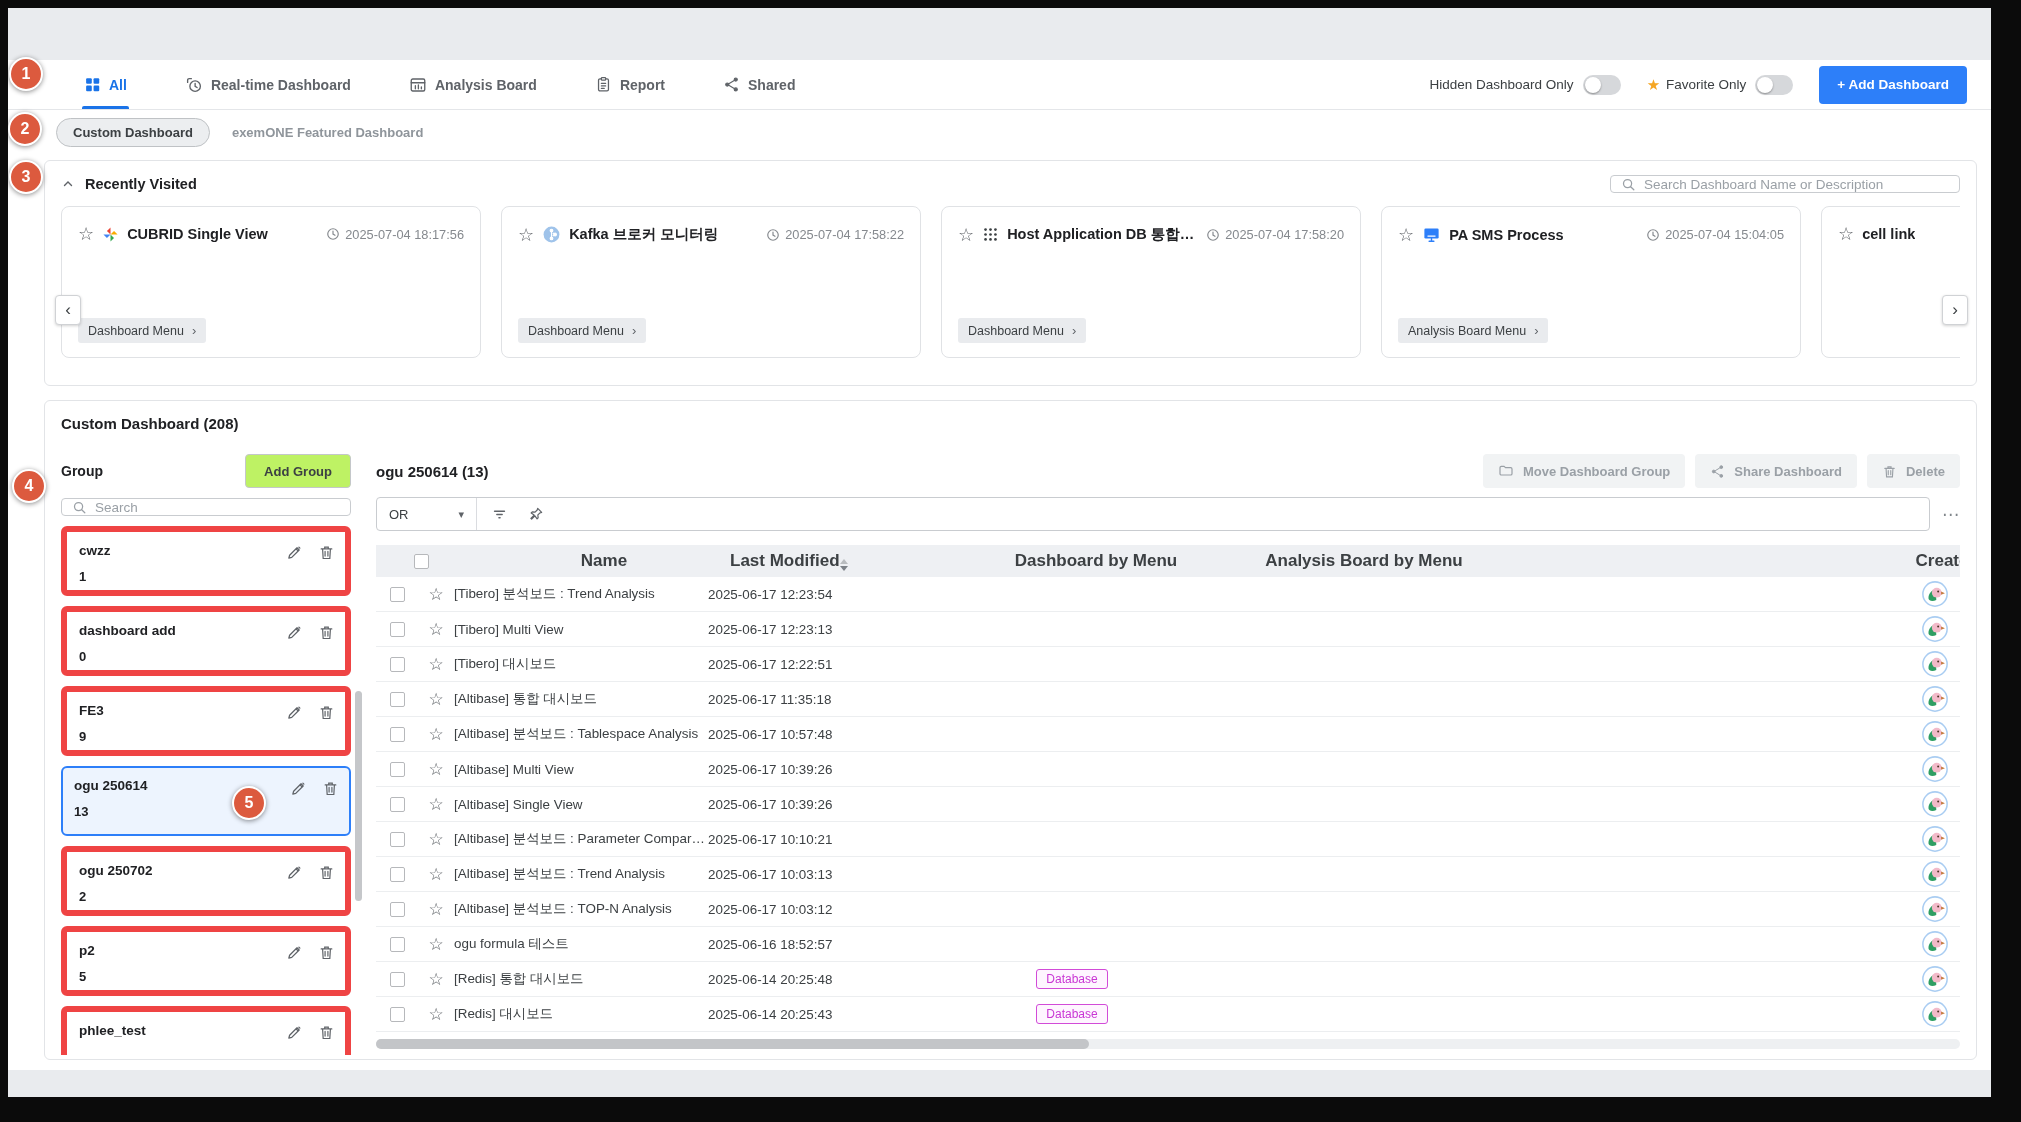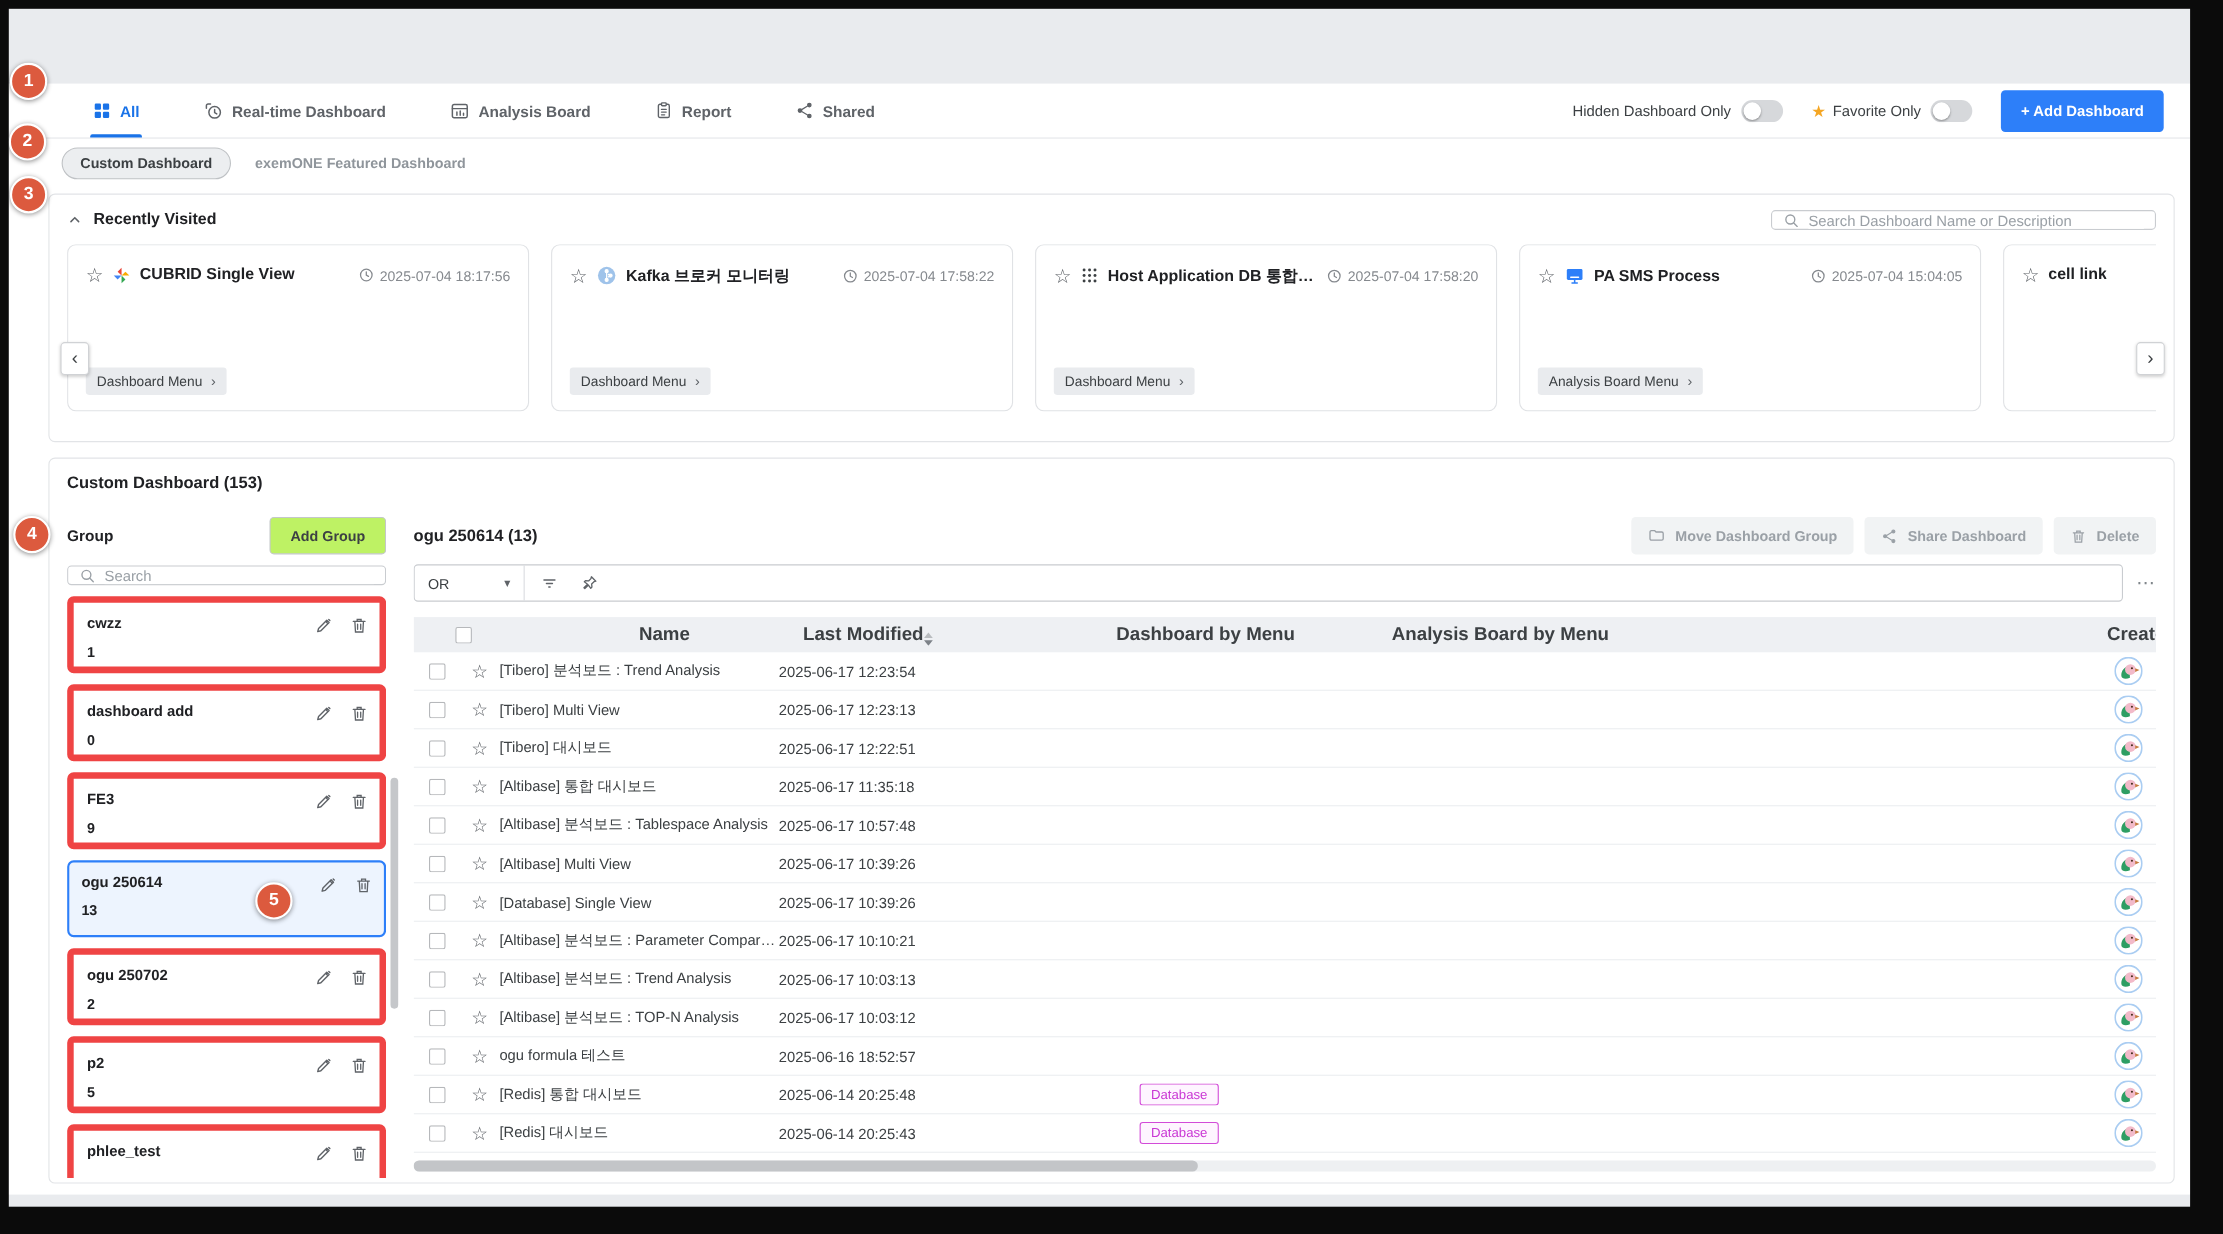--- a/index.html
+++ b/index.html
@@ -14,7 +14,7 @@
   .crumb-current { color:#24292e; font-size:17px; font-weight:700; }
 
   
-  .maincard { position:absolute; left:0; top:68px; right:0; height:1010px; background:#fff; }
+  .maincard { position:absolute; left:0; top:52px; right:0; height:1010px; background:#fff; }
 
   
   .ann { position:absolute; width:34px; height:34px; border-radius:50%; background:#dc5a3e; border:2px solid #fff;

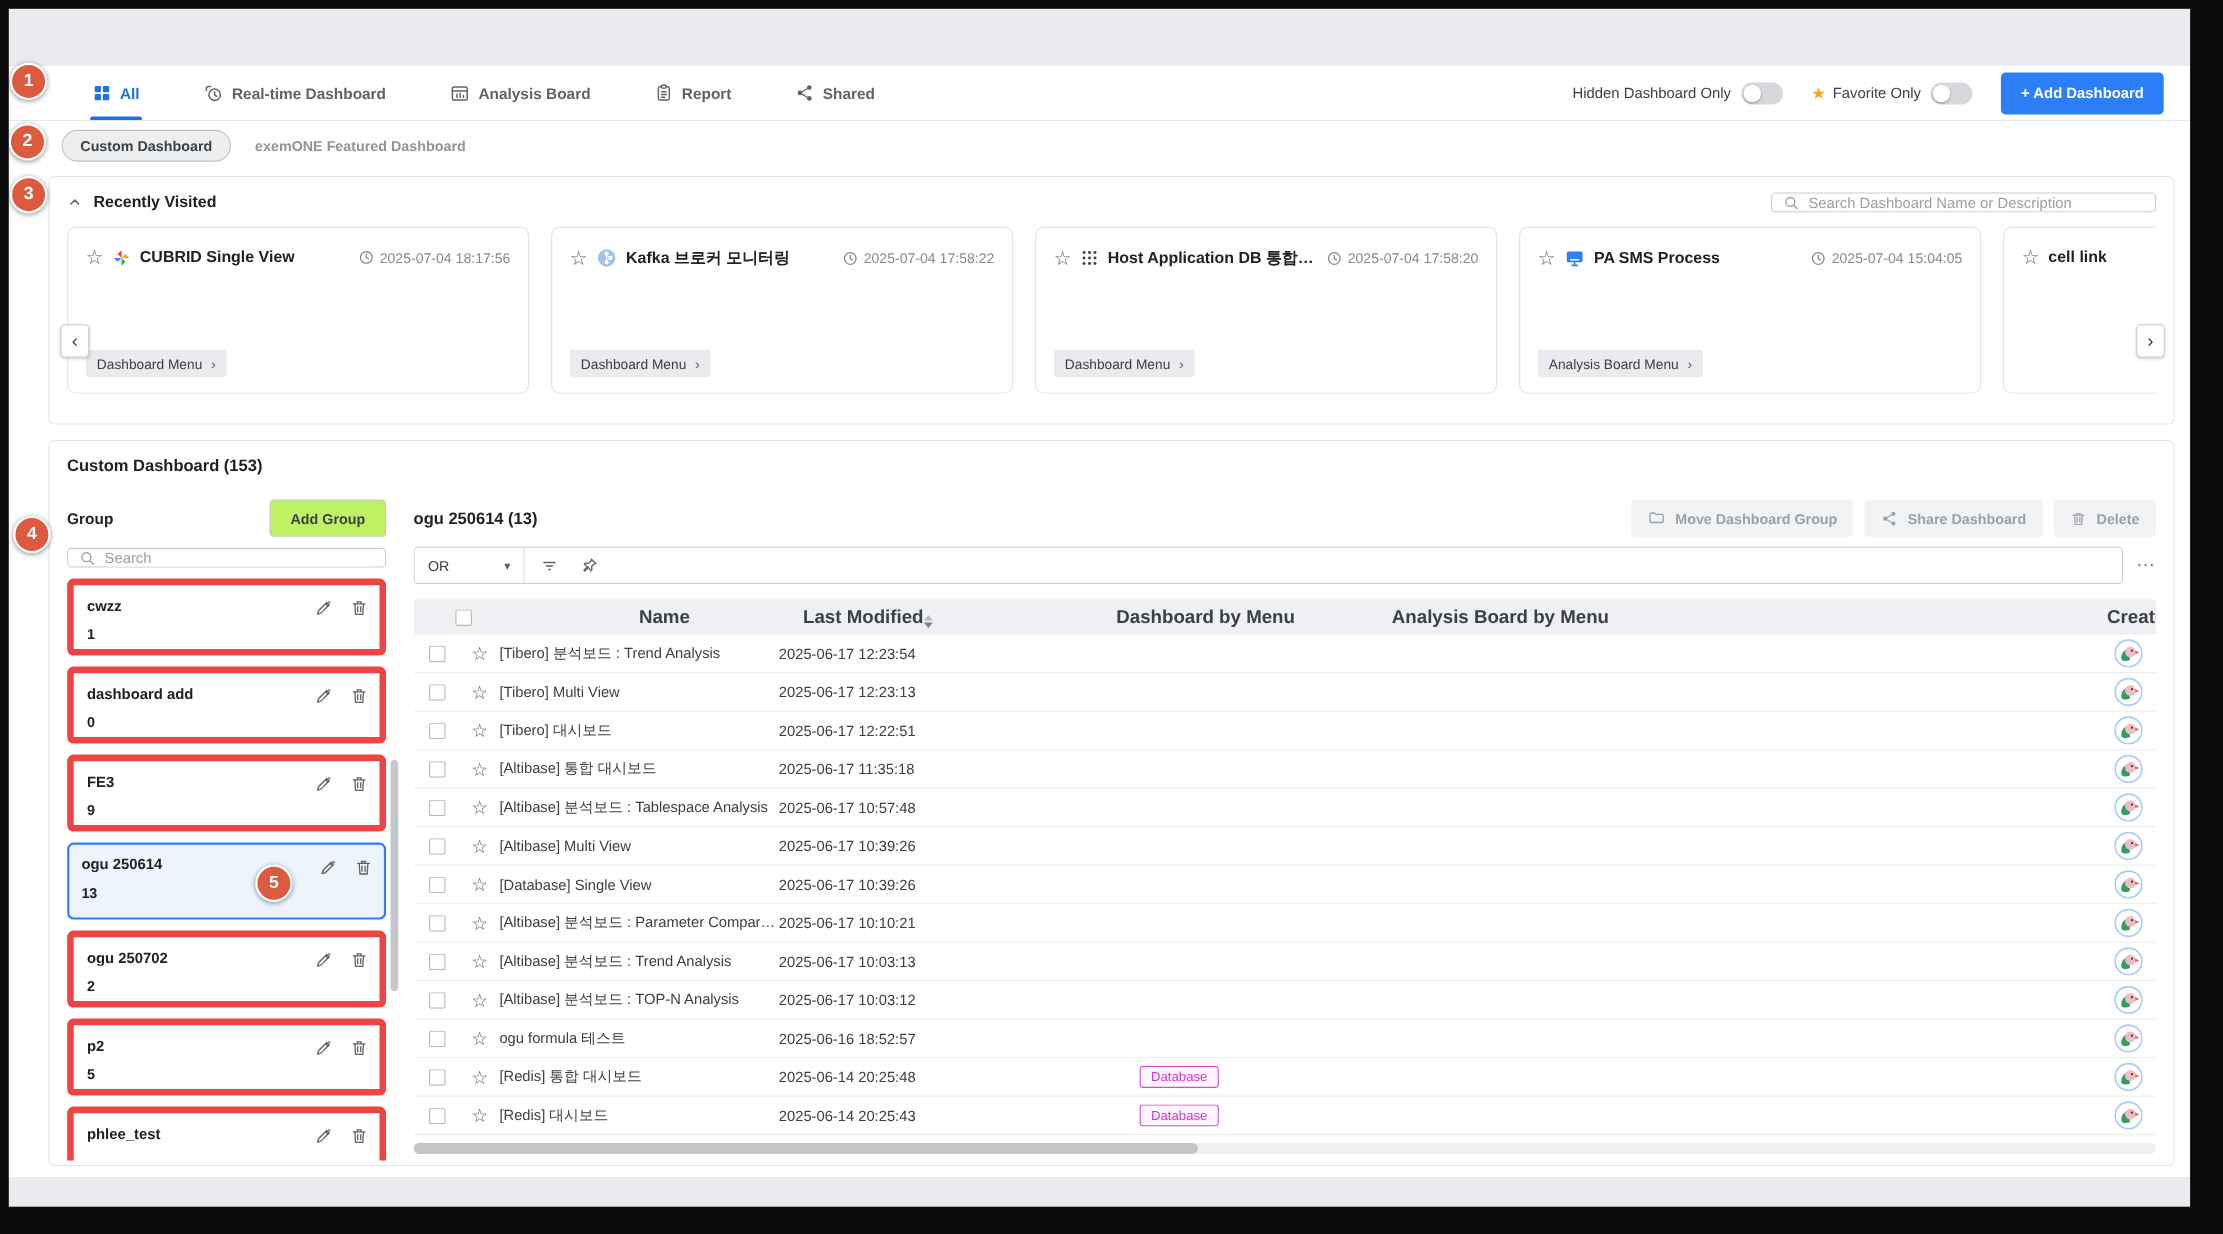--- a/index.html
+++ b/index.html
@@ -367,7 +367,7 @@
     </div>
 
     <div class="section sec2">
-      <div class="sec2-title">Custom Dashboard (153)</div>
+      <div class="sec2-title">Custom Dashboard (208)</div>
 
       <div class="ann ann-5">5</div>
 

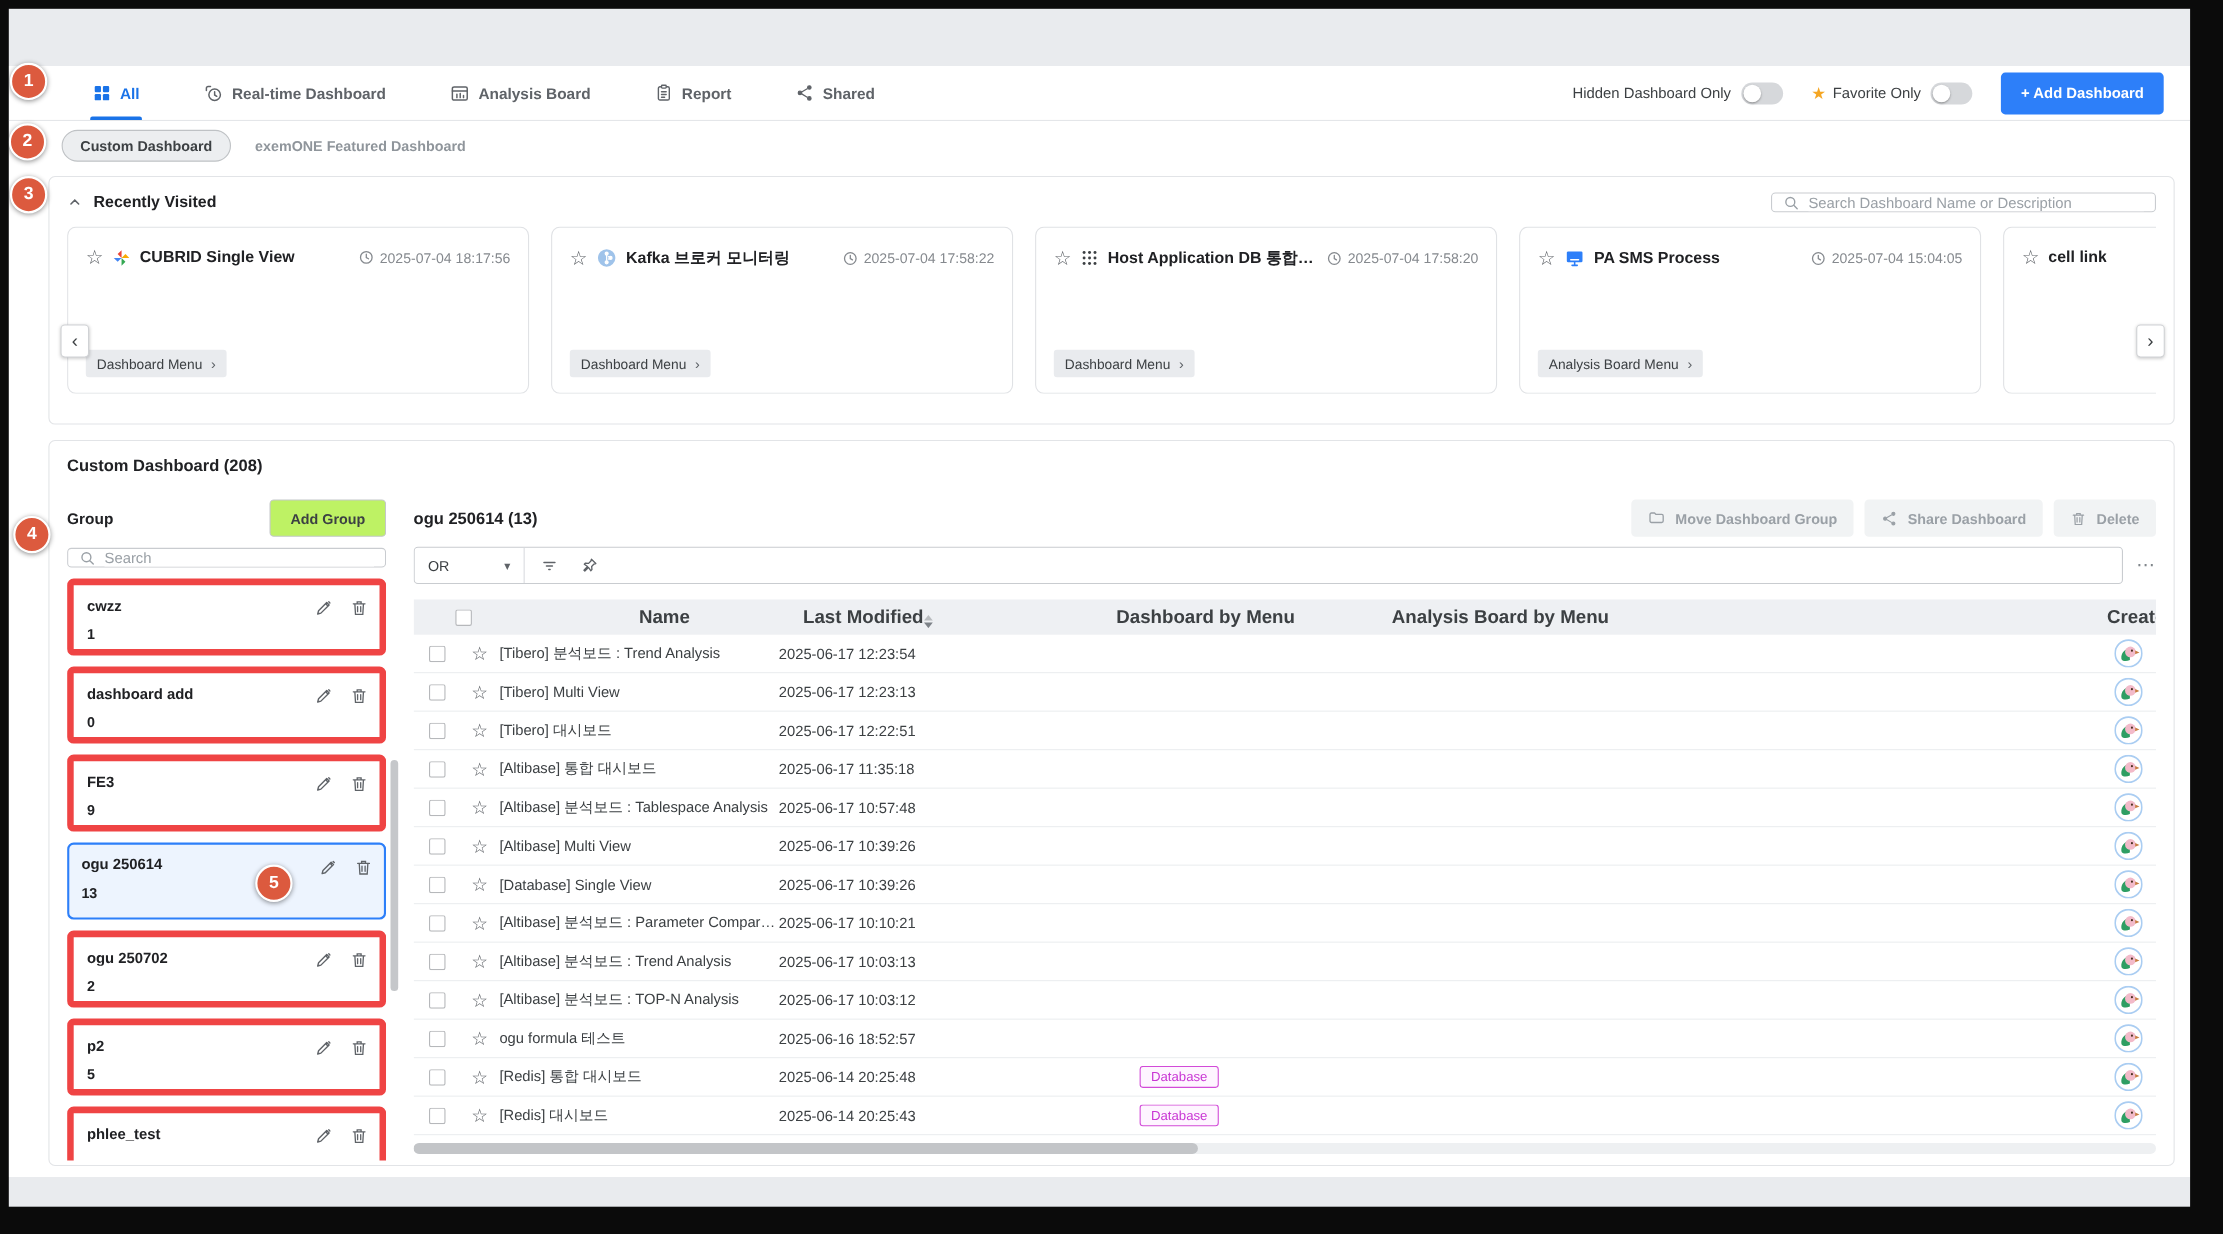--- a/index.html
+++ b/index.html
@@ -734,7 +734,7 @@
     <span class="cell c-star">
                   <span class="star">☆</span>
                 </span>
-    <span class="cell c-name">[Database] Single View</span>
+    <span class="cell c-name">[Altibase] Single View</span>
     <span class="cell c-mod">2025-06-17 10:39:26</span>
     <span class="cell c-dash"></span>
     <span class="cell c-ana"></span>

